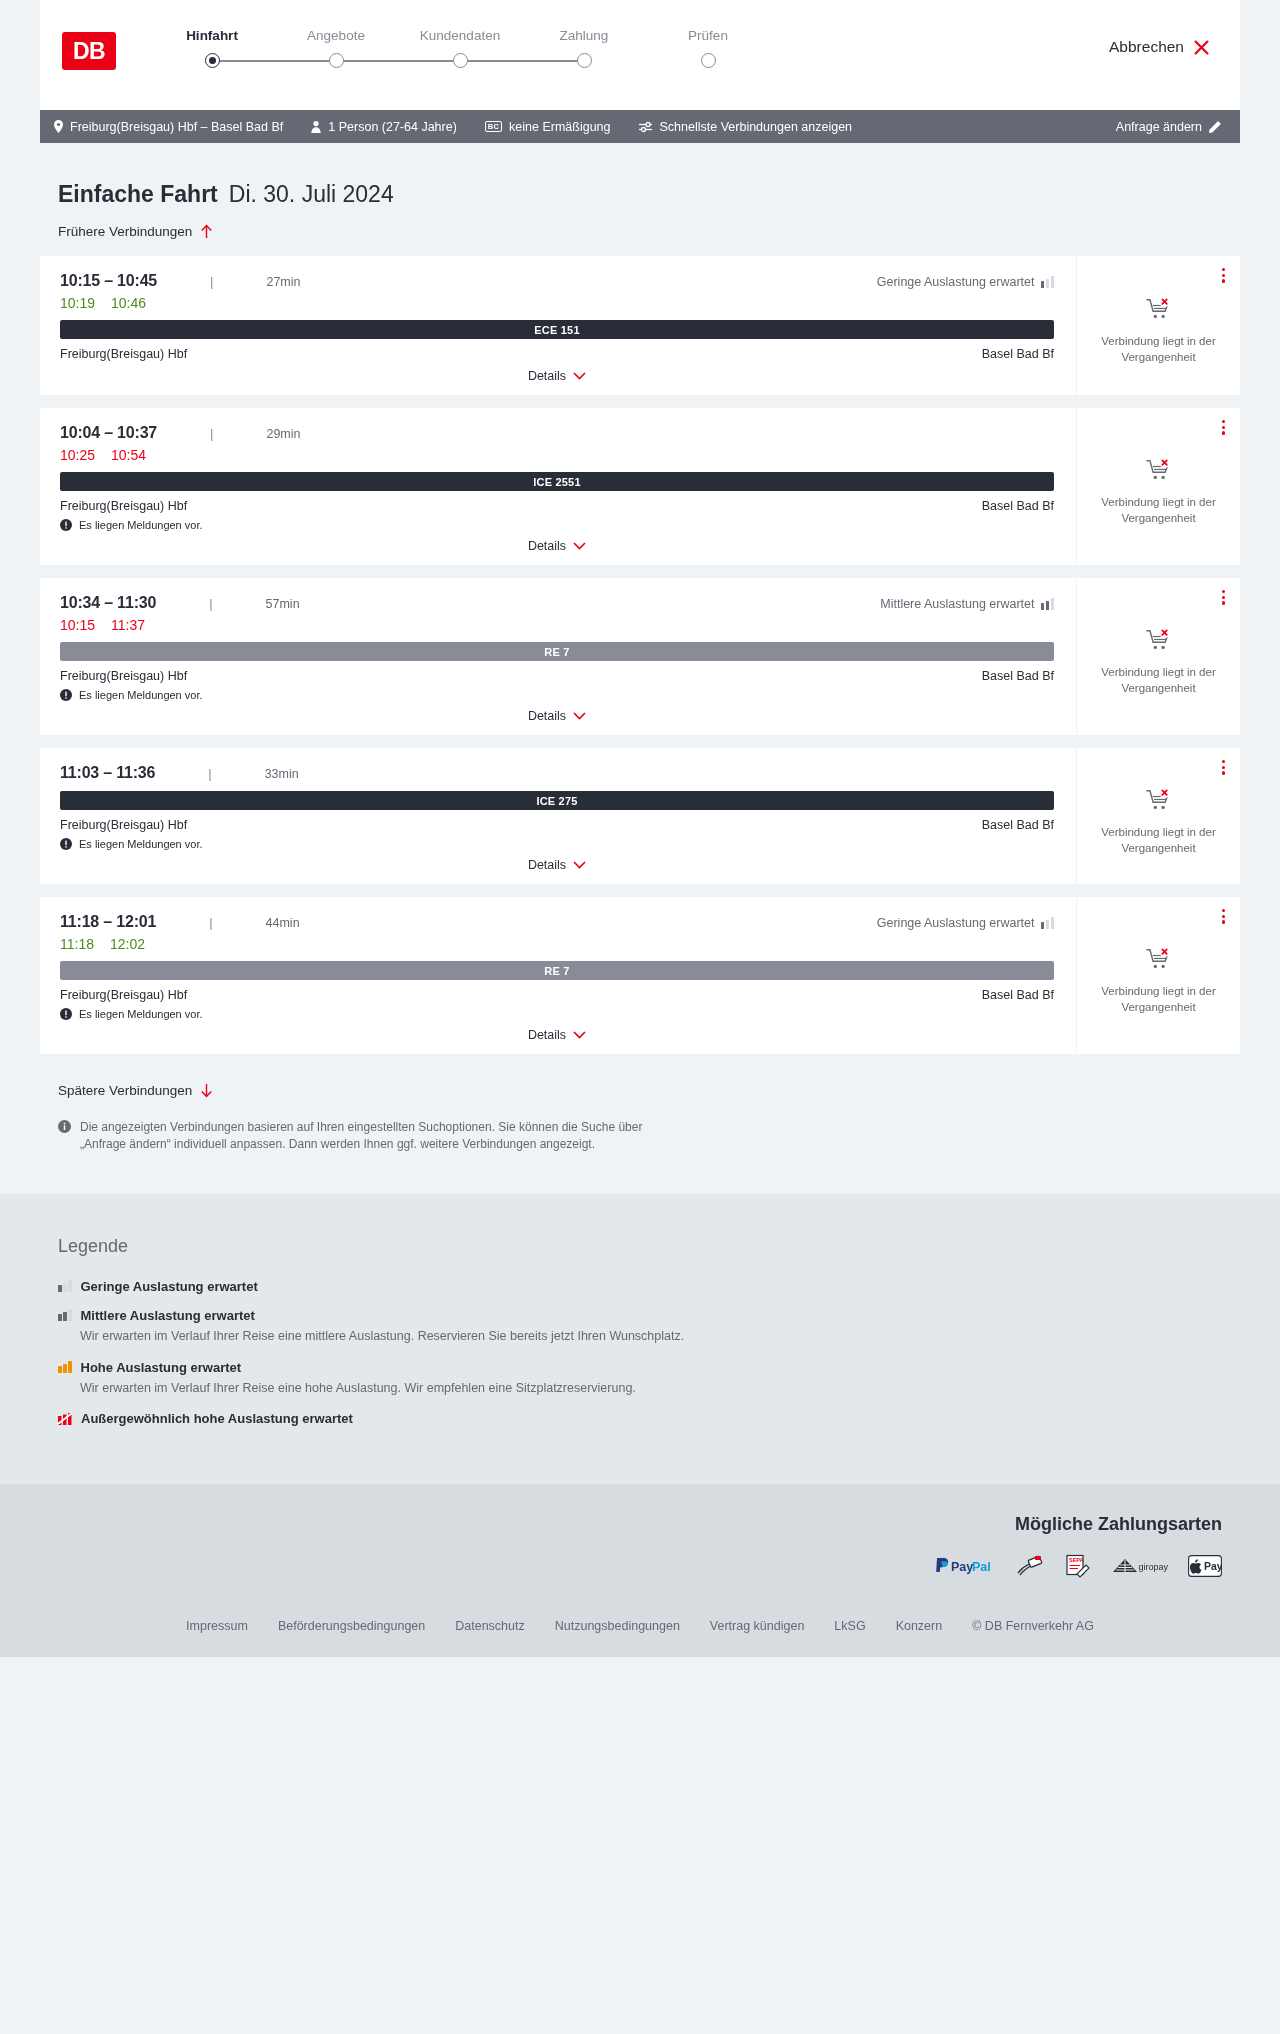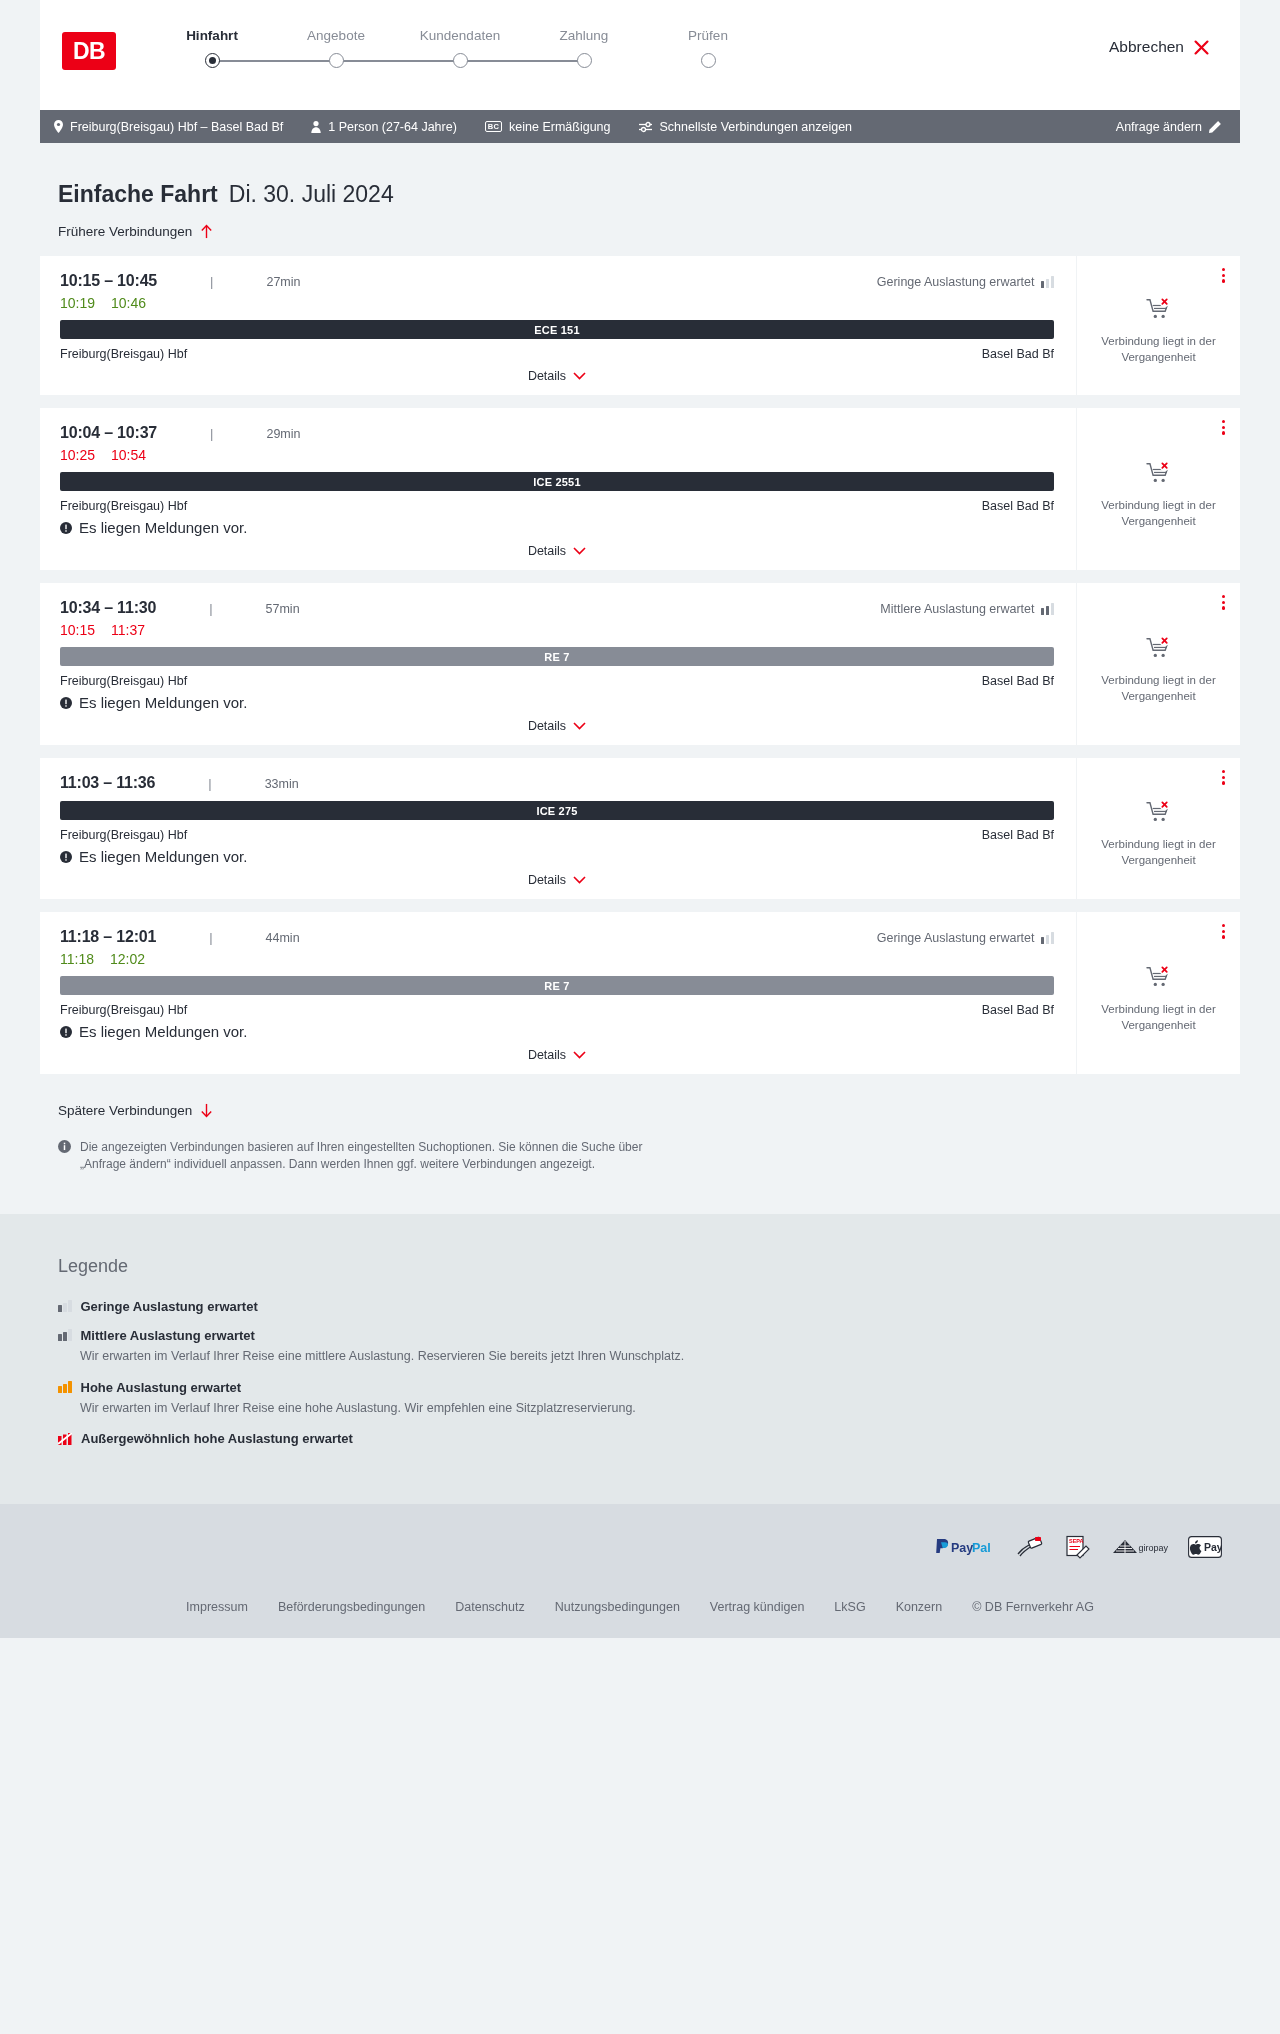--- a/index.html
+++ b/index.html
@@ -230,7 +230,7 @@
     display: flex;
     align-items: center;
     gap: 7px;
-    font-size: 15px;
+    font-size: 11px;
     color: #282d37;
   }
   .details-row {

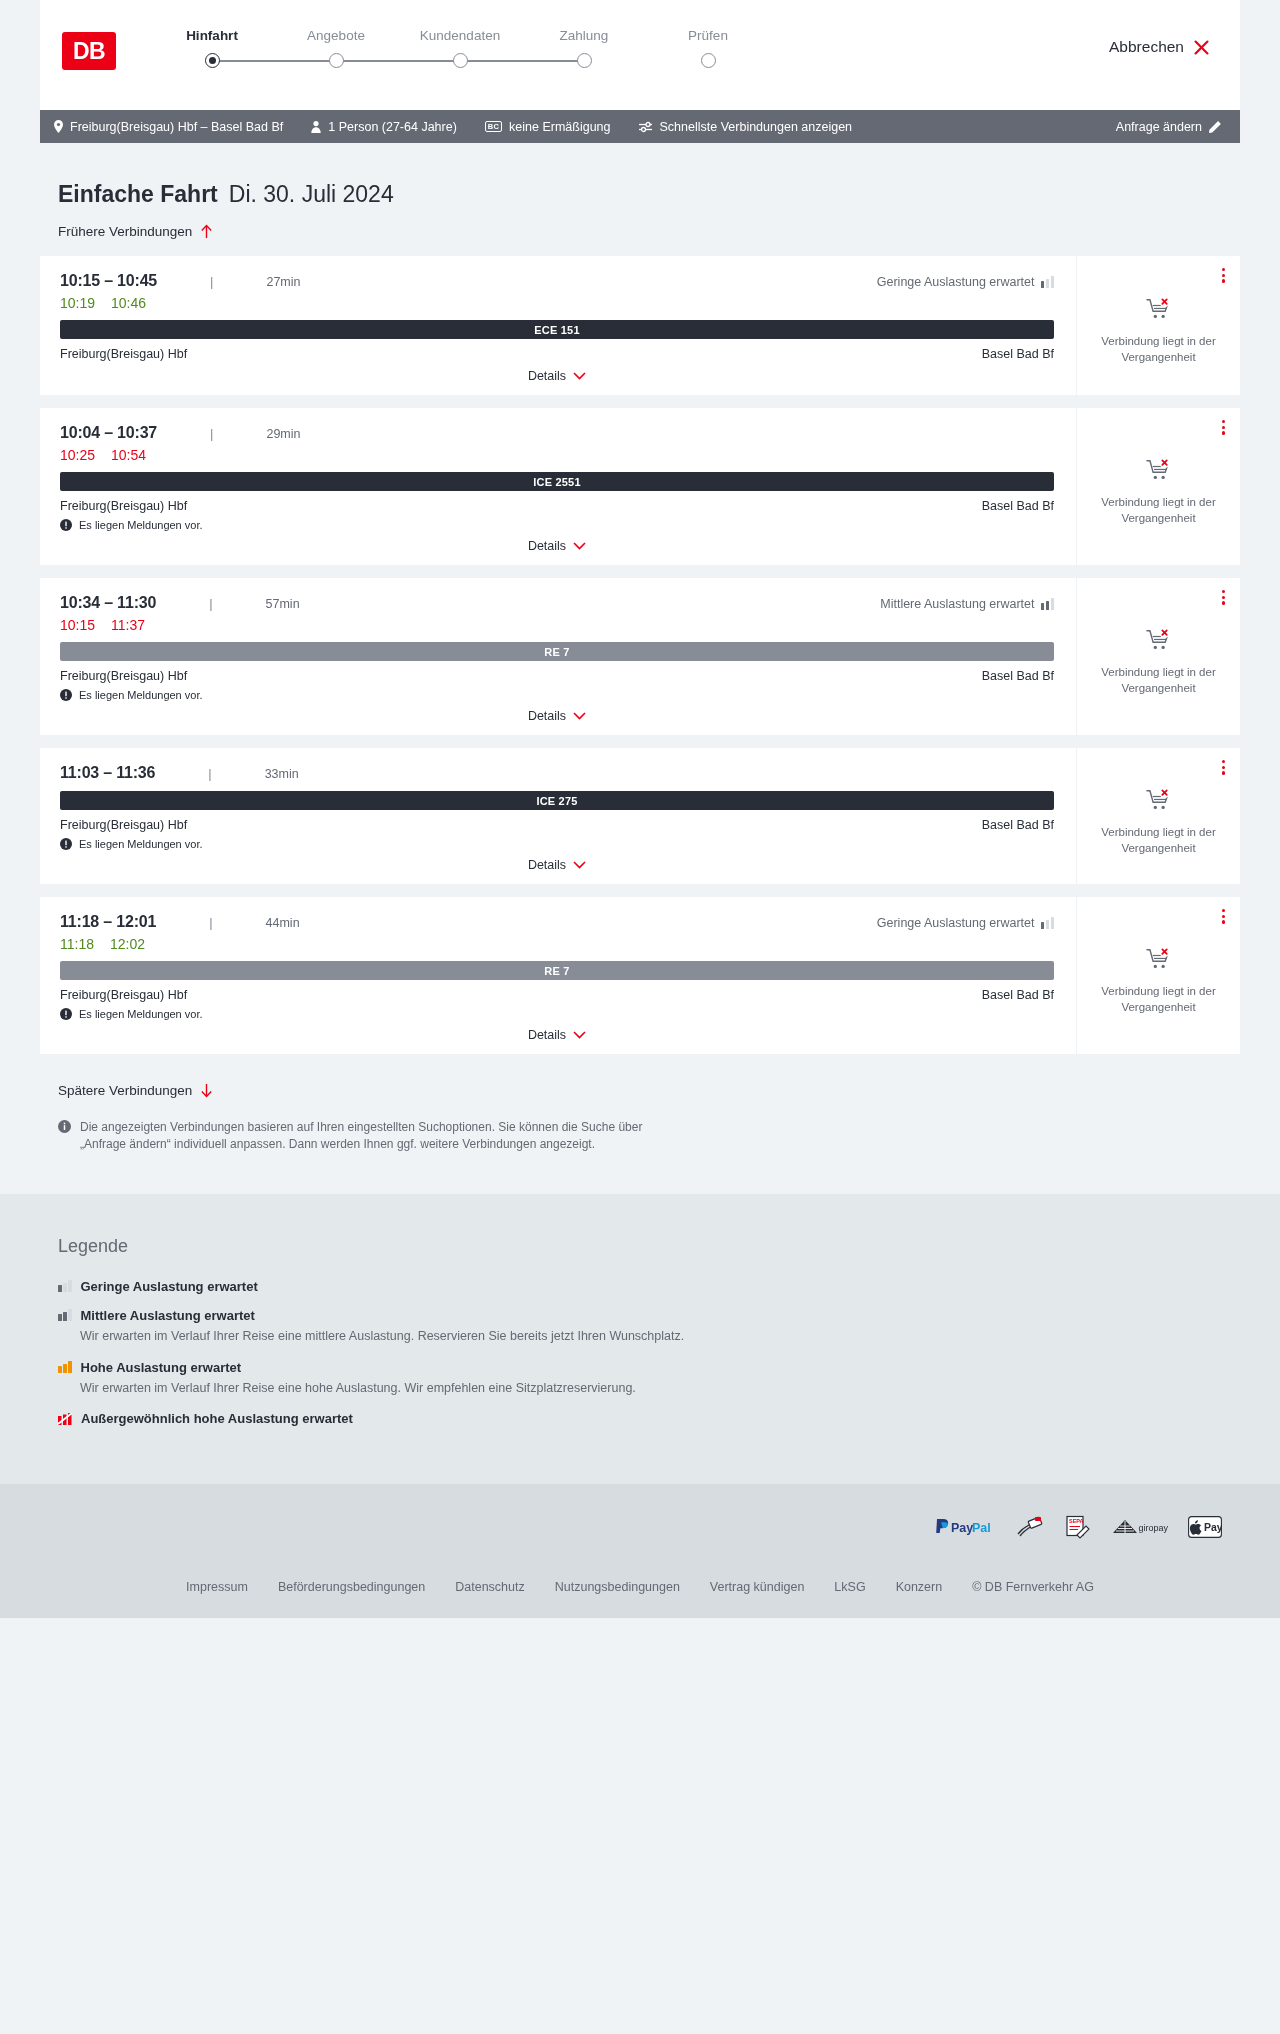--- a/index.html
+++ b/index.html
@@ -754,6 +754,7 @@
 </div>
 
 <div class="footer-pay">
+  <div class="pay-title">Mögliche Zahlungsarten</div>
   <div class="pay-icons">
     <div class="pay-icon">
       <svg width="62" height="20" viewBox="0 0 62 20">

